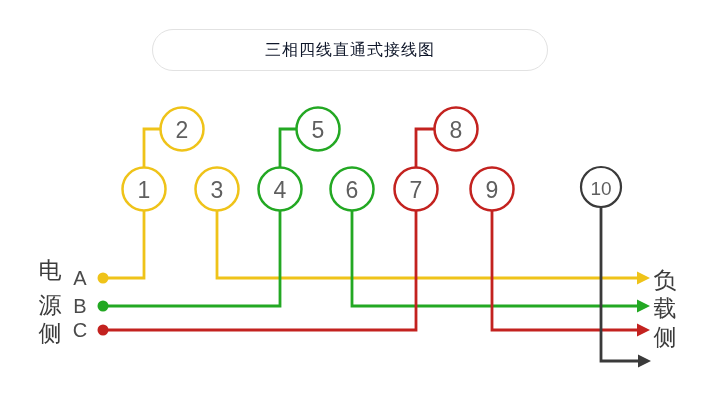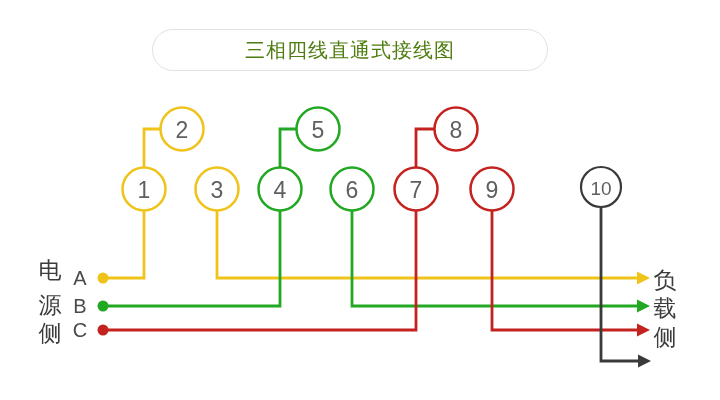--- a/index.html
+++ b/index.html
@@ -30,8 +30,8 @@
     justify-content: center;
   }
   .title-text {
-    font-size: 20px;
-    color: #4d7c0f;
+    font-size: 16px;
+    color: #0f172a;
     letter-spacing: 1px;
     white-space: nowrap;
   }

